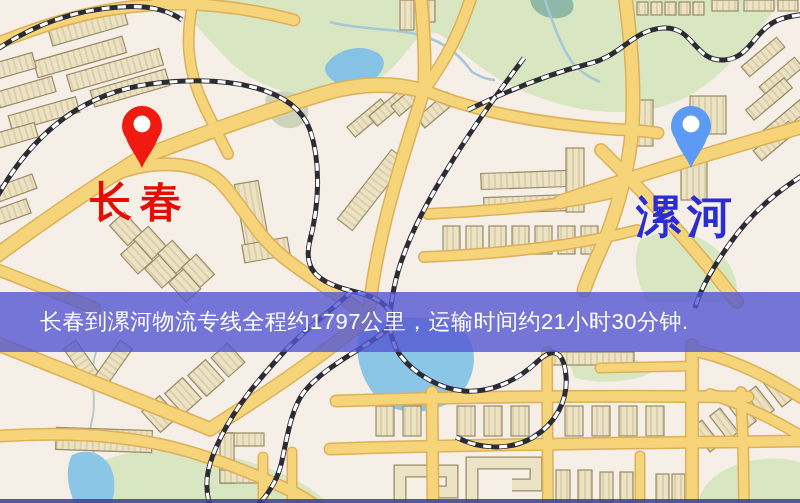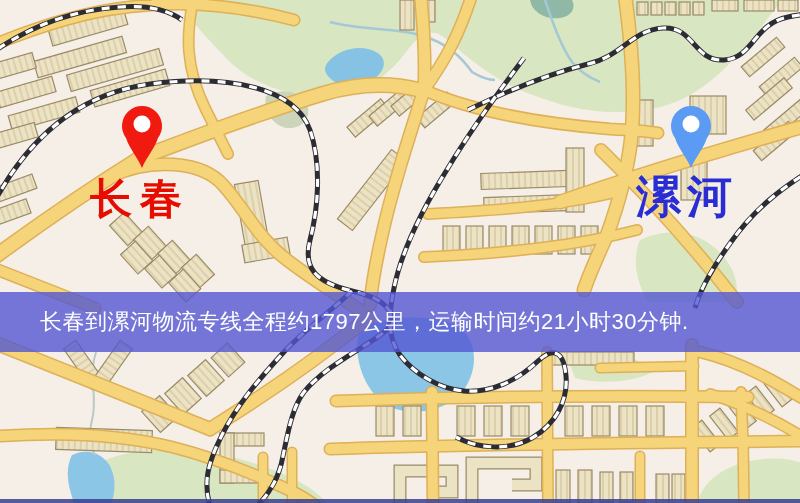--- a/index.html
+++ b/index.html
@@ -18,7 +18,7 @@
     text-shadow:0 0 2px rgba(255,255,255,.35);
     user-select:none;white-space:nowrap;
   }
-  .label-origin{left:90px;top:181px;font-size:42px;letter-spacing:8px;font-family:Liberation Mono, monospace;}
+  .label-origin{left:90px;top:181px;font-size:42px;letter-spacing:8px;}
   .label-destination{left:636px;top:174px;font-size:45px;letter-spacing:6px;}
   .banner{
     position:absolute;left:0;top:292px;width:800px;height:60px;

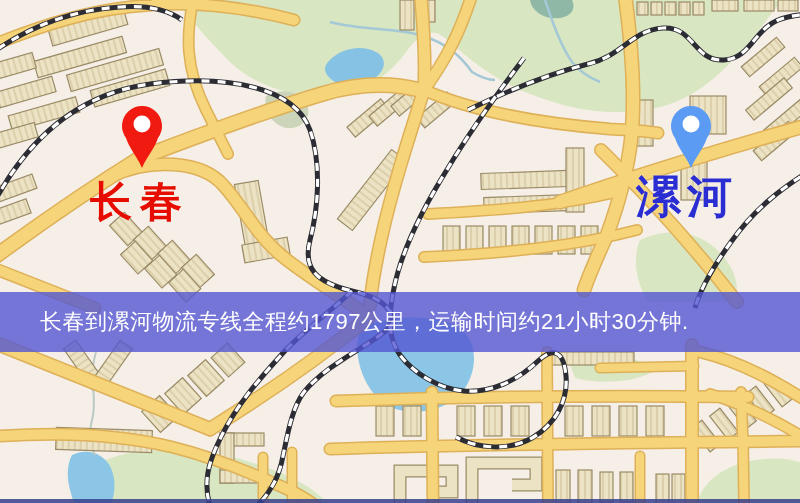--- a/index.html
+++ b/index.html
@@ -19,7 +19,7 @@
     user-select:none;white-space:nowrap;
   }
   .label-origin{left:90px;top:181px;font-size:42px;letter-spacing:8px;}
-  .label-destination{left:636px;top:174px;font-size:45px;letter-spacing:6px;}
+  .label-destination{left:636px;top:194px;font-size:45px;letter-spacing:6px;}
   .banner{
     position:absolute;left:0;top:292px;width:800px;height:60px;
     background:rgba(84,86,210,0.80);

